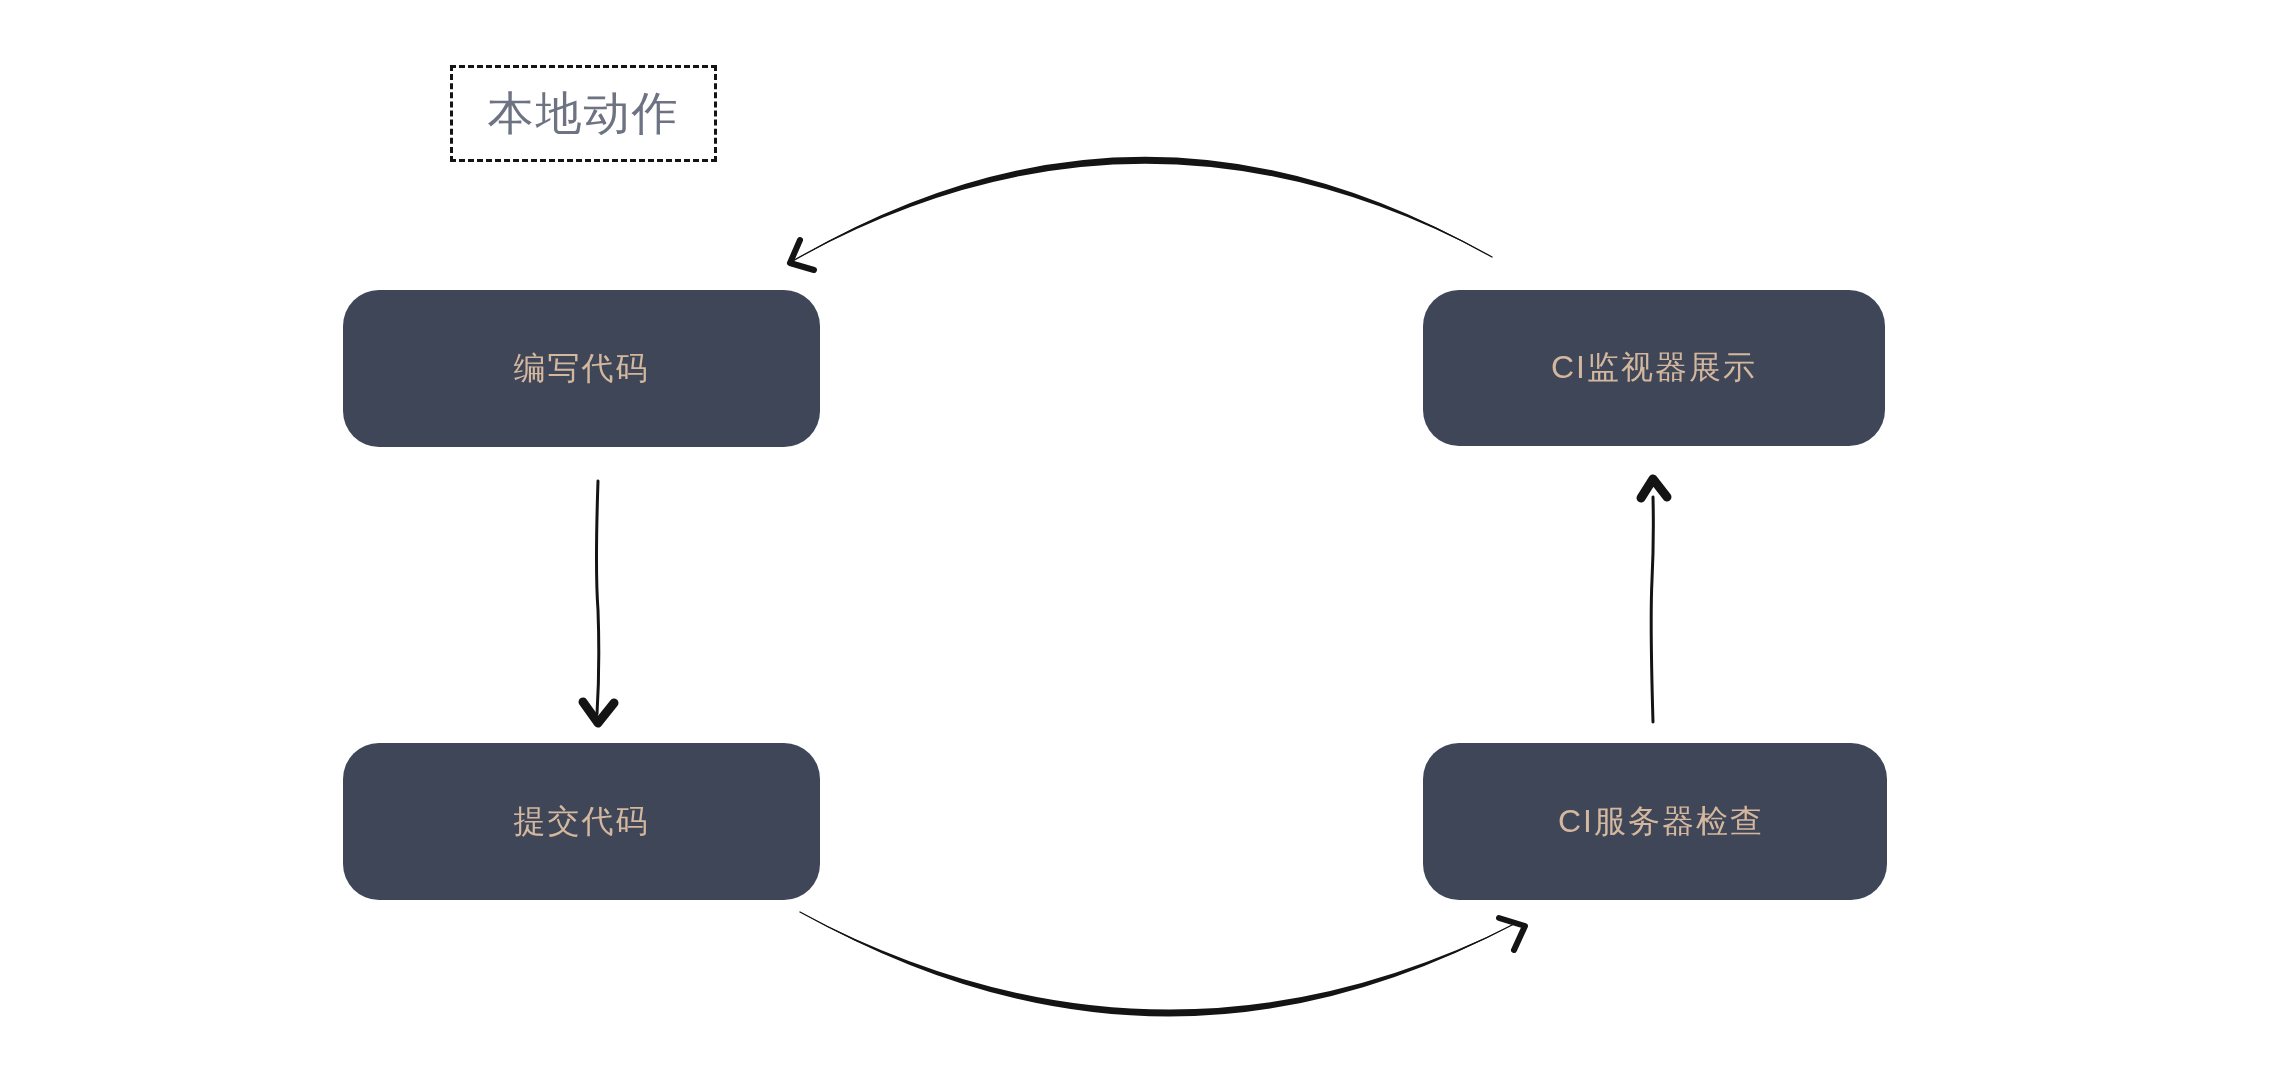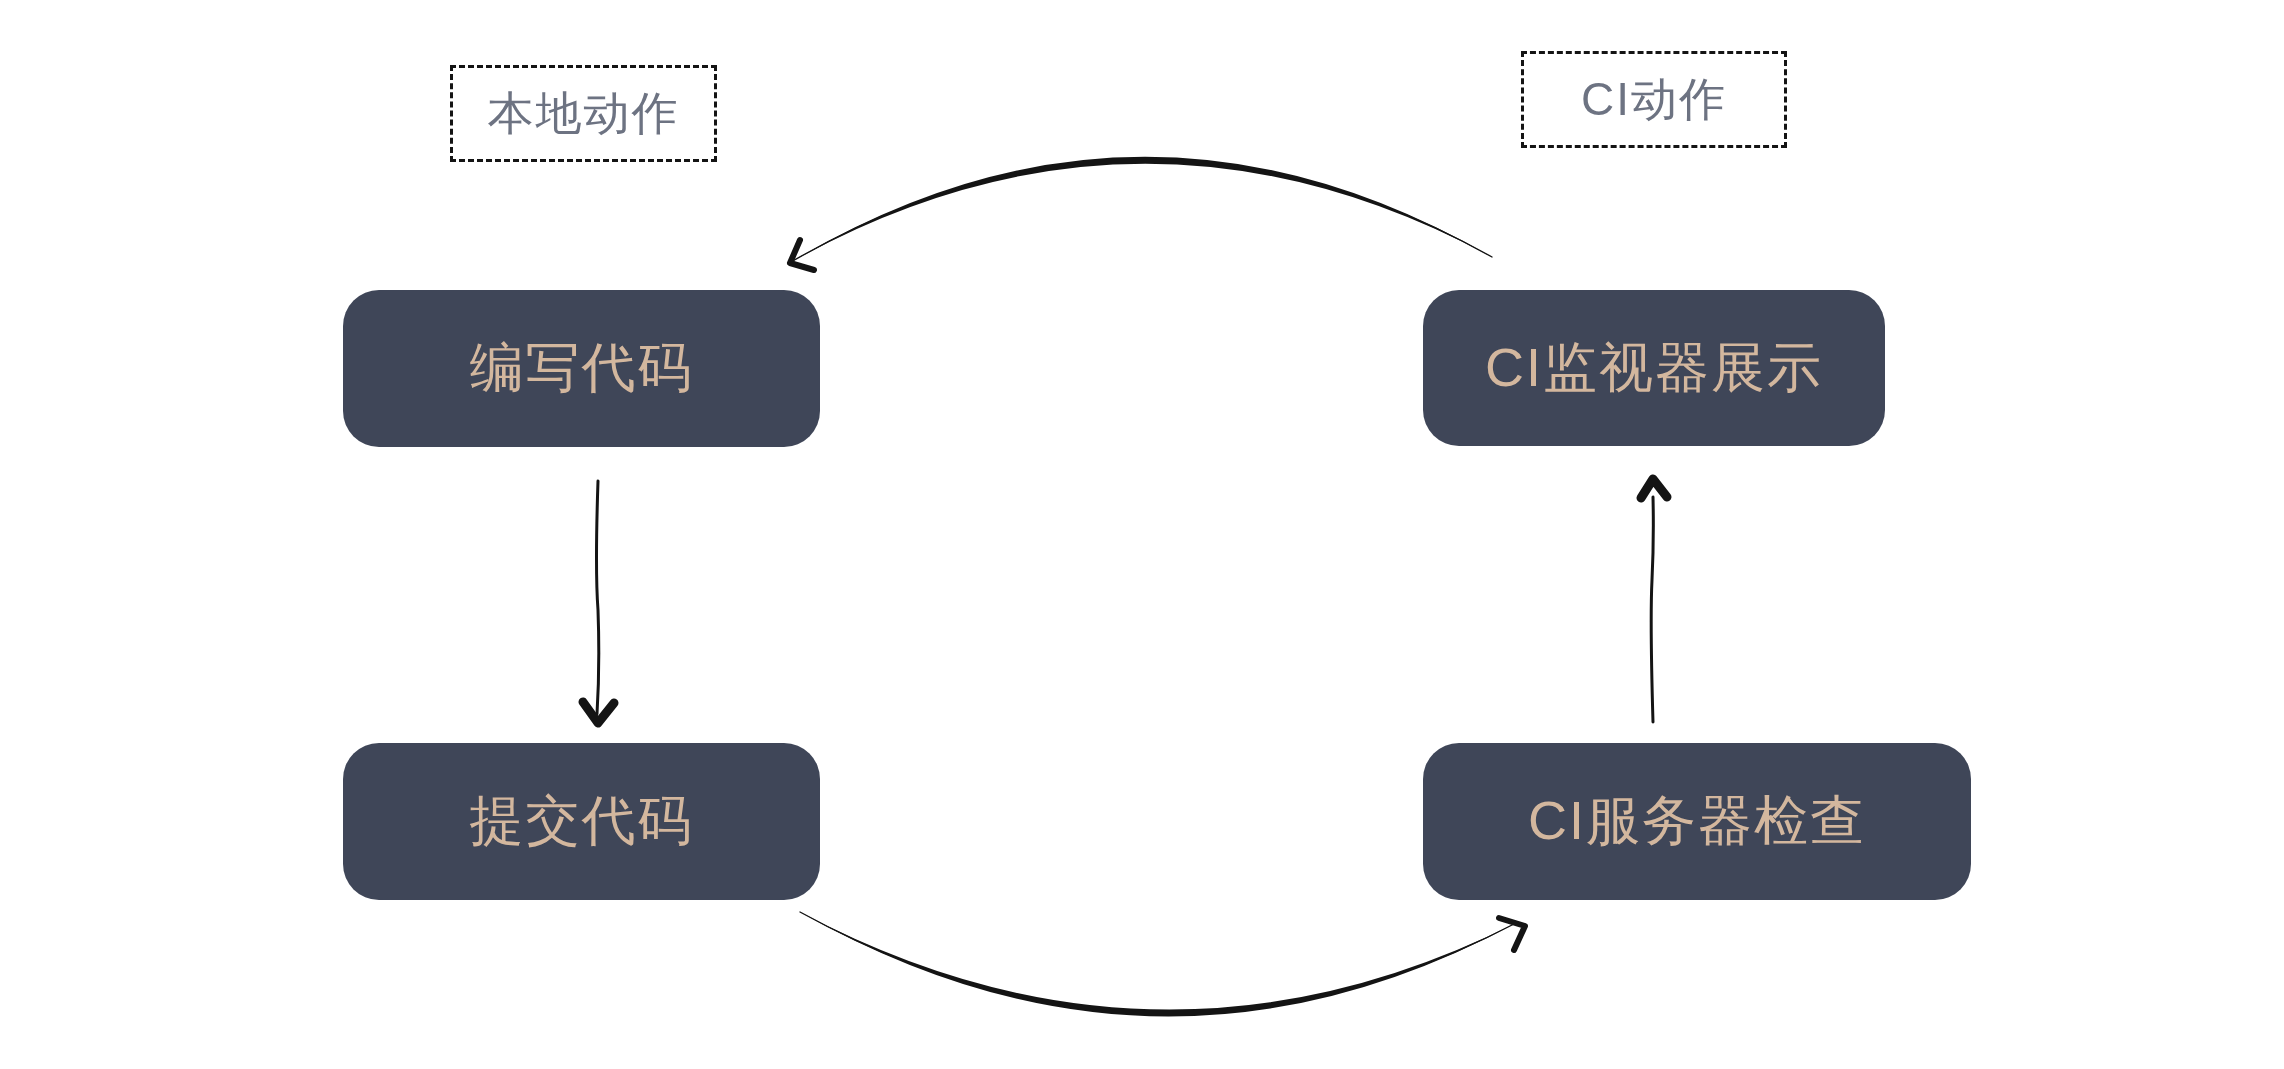--- a/index.html
+++ b/index.html
@@ -65,7 +65,6 @@
 
   <div class="dashed-label" id="label-local">本地动作</div>
 
-  <div class="dashed-label" id="label-ci">CI动作</div>
 
   <div class="node" id="node-write">编写代码</div>
 

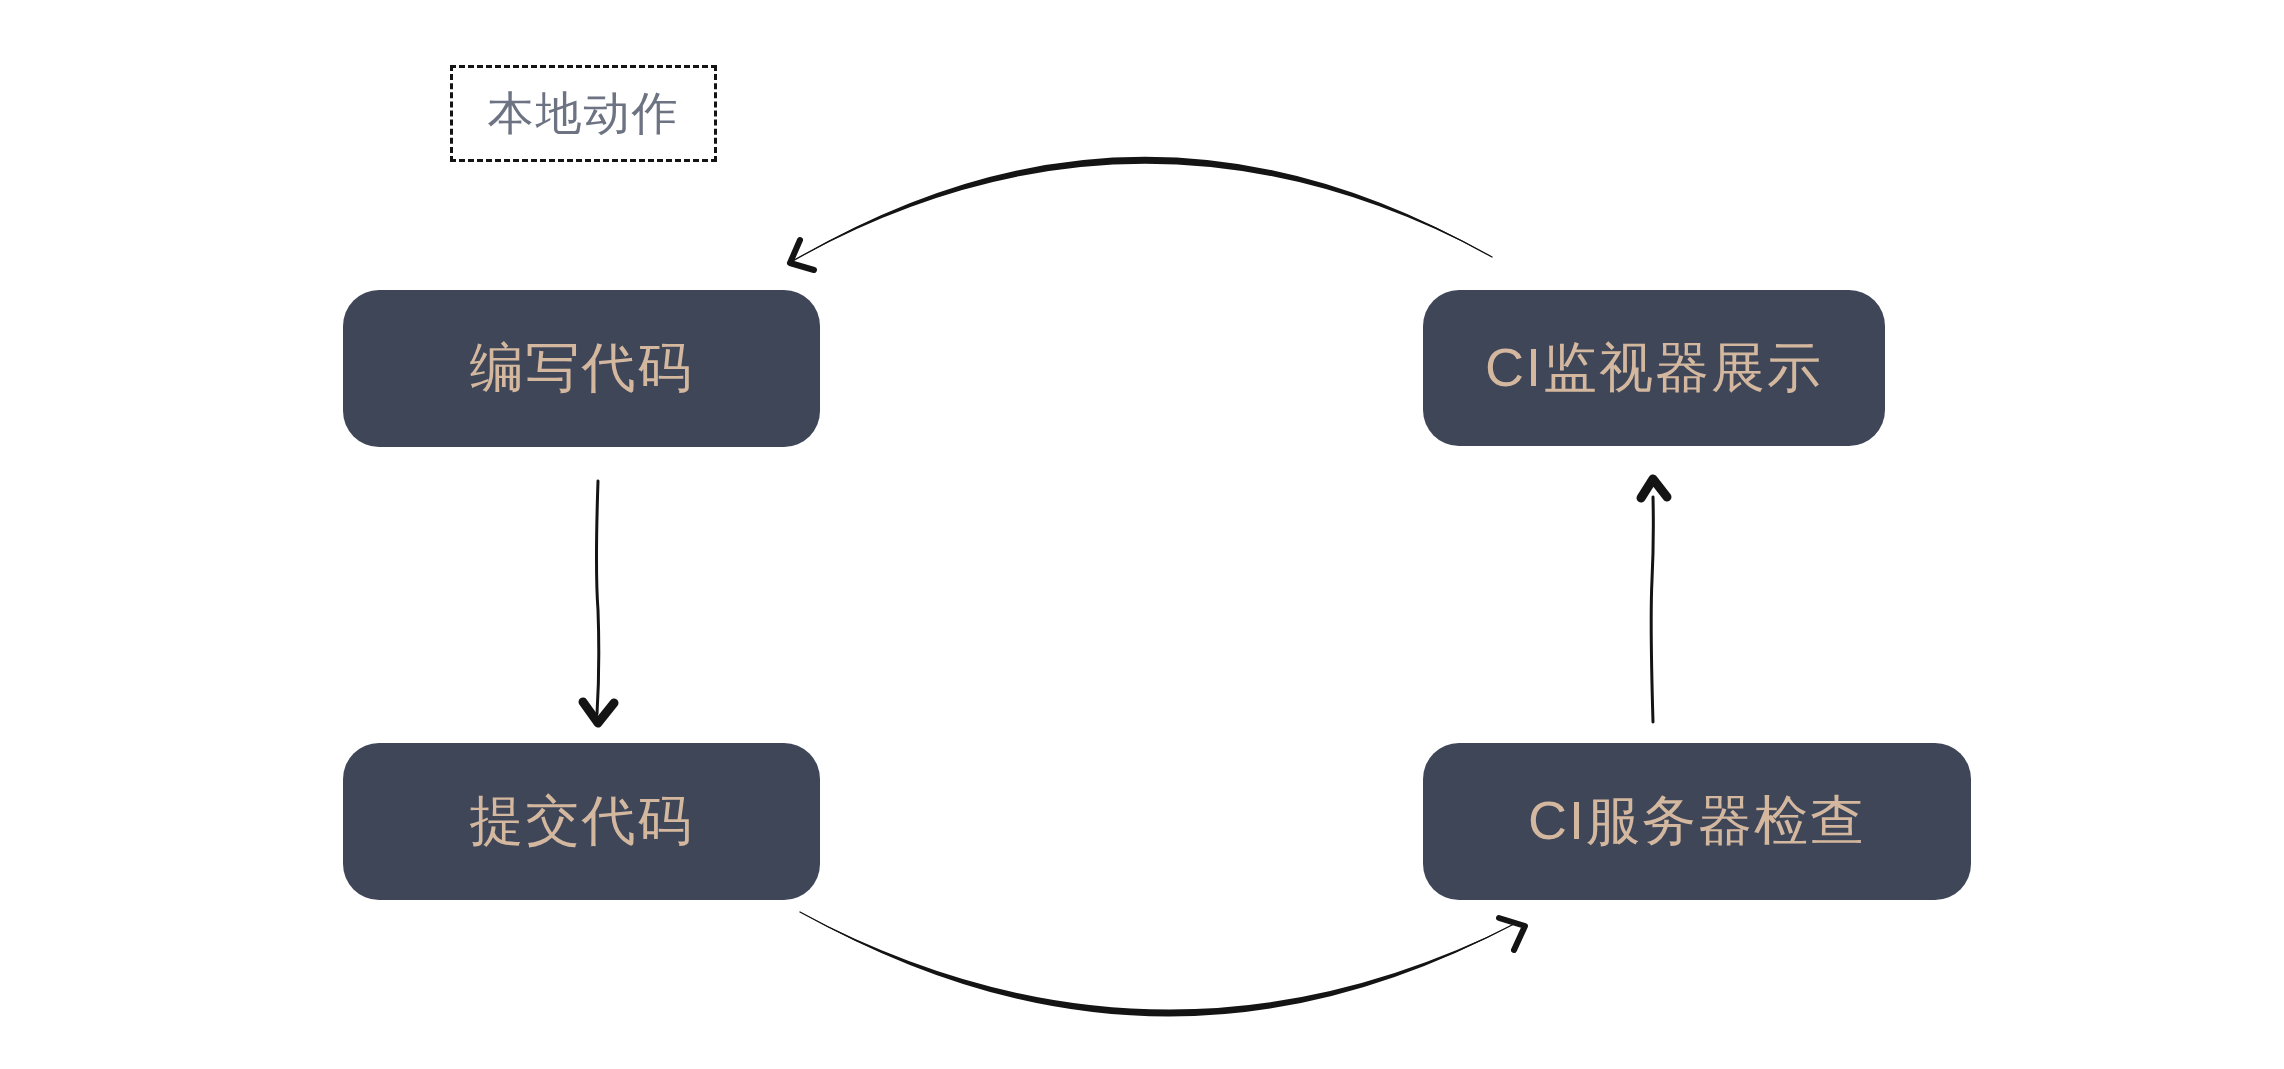--- a/index.html
+++ b/index.html
@@ -38,7 +38,7 @@
     background: var(--node-fill);
     color: var(--node-text);
     border-radius: 36px;
-    font-size: 54px;
+    font-size: 32px;
     letter-spacing: 2px;
     display: flex;
     align-items: center;

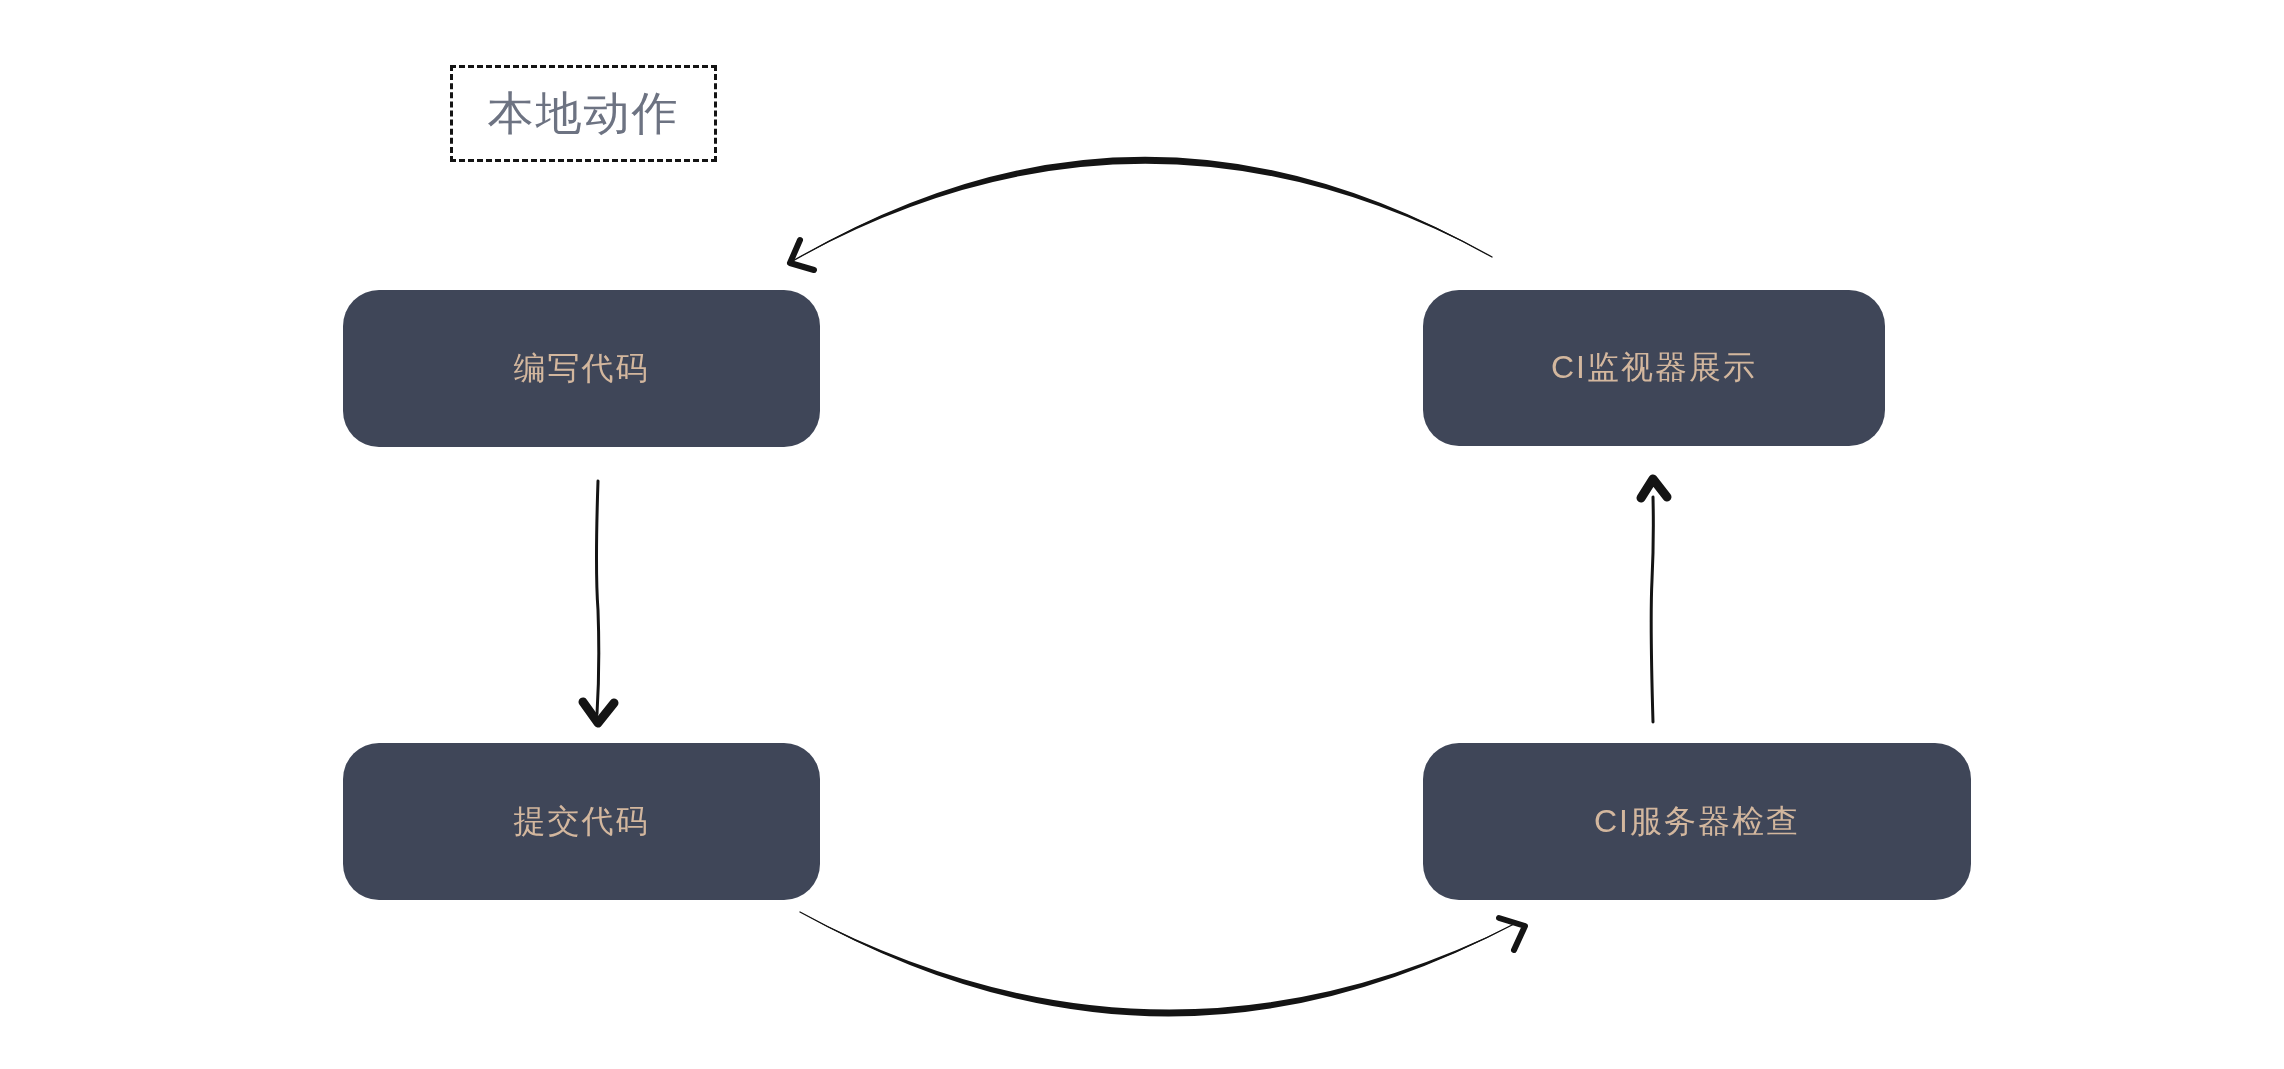--- a/index.html
+++ b/index.html
@@ -47,7 +47,7 @@
   #node-write   { left: 343px;  top: 290px; width: 477px; height: 157px; }
   #node-monitor { left: 1423px; top: 290px; width: 462px; height: 156px; }
   #node-commit  { left: 343px;  top: 743px; width: 477px; height: 157px; }
-  #node-server  { left: 1423px; top: 743px; width: 548px; height: 157px; }
+  #node-server  { left: 1423px; top: 743px; width: 452px; height: 157px; padding-left: 12px; }
   .arrows-layer {
     position: absolute;
     left: 0; top: 0;

